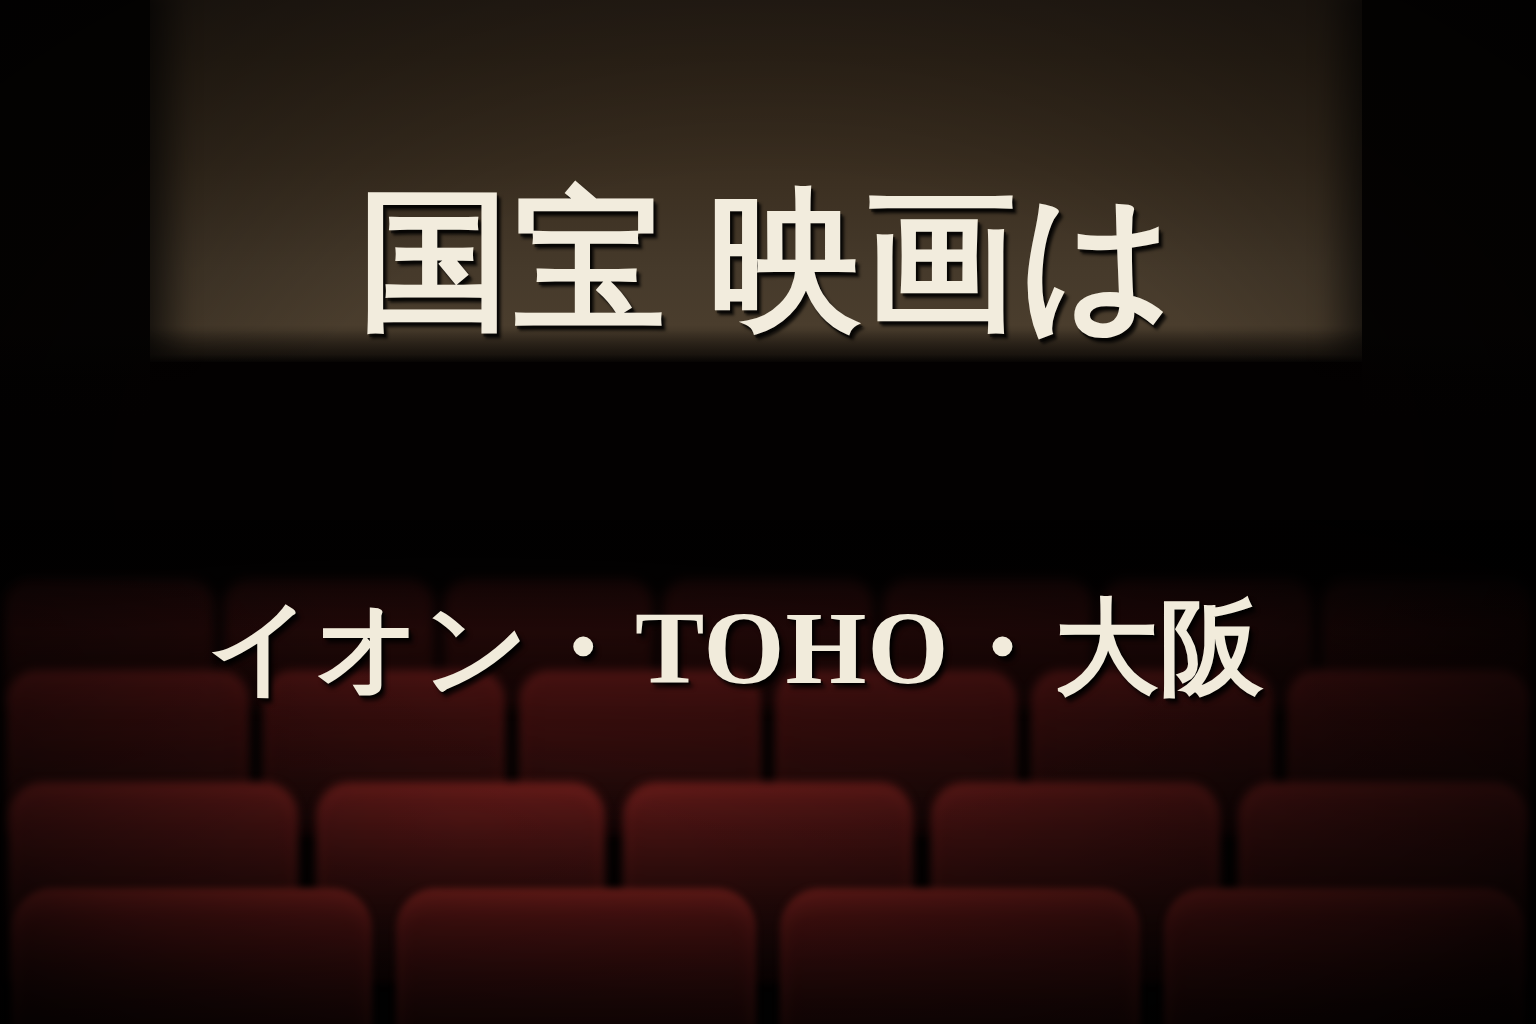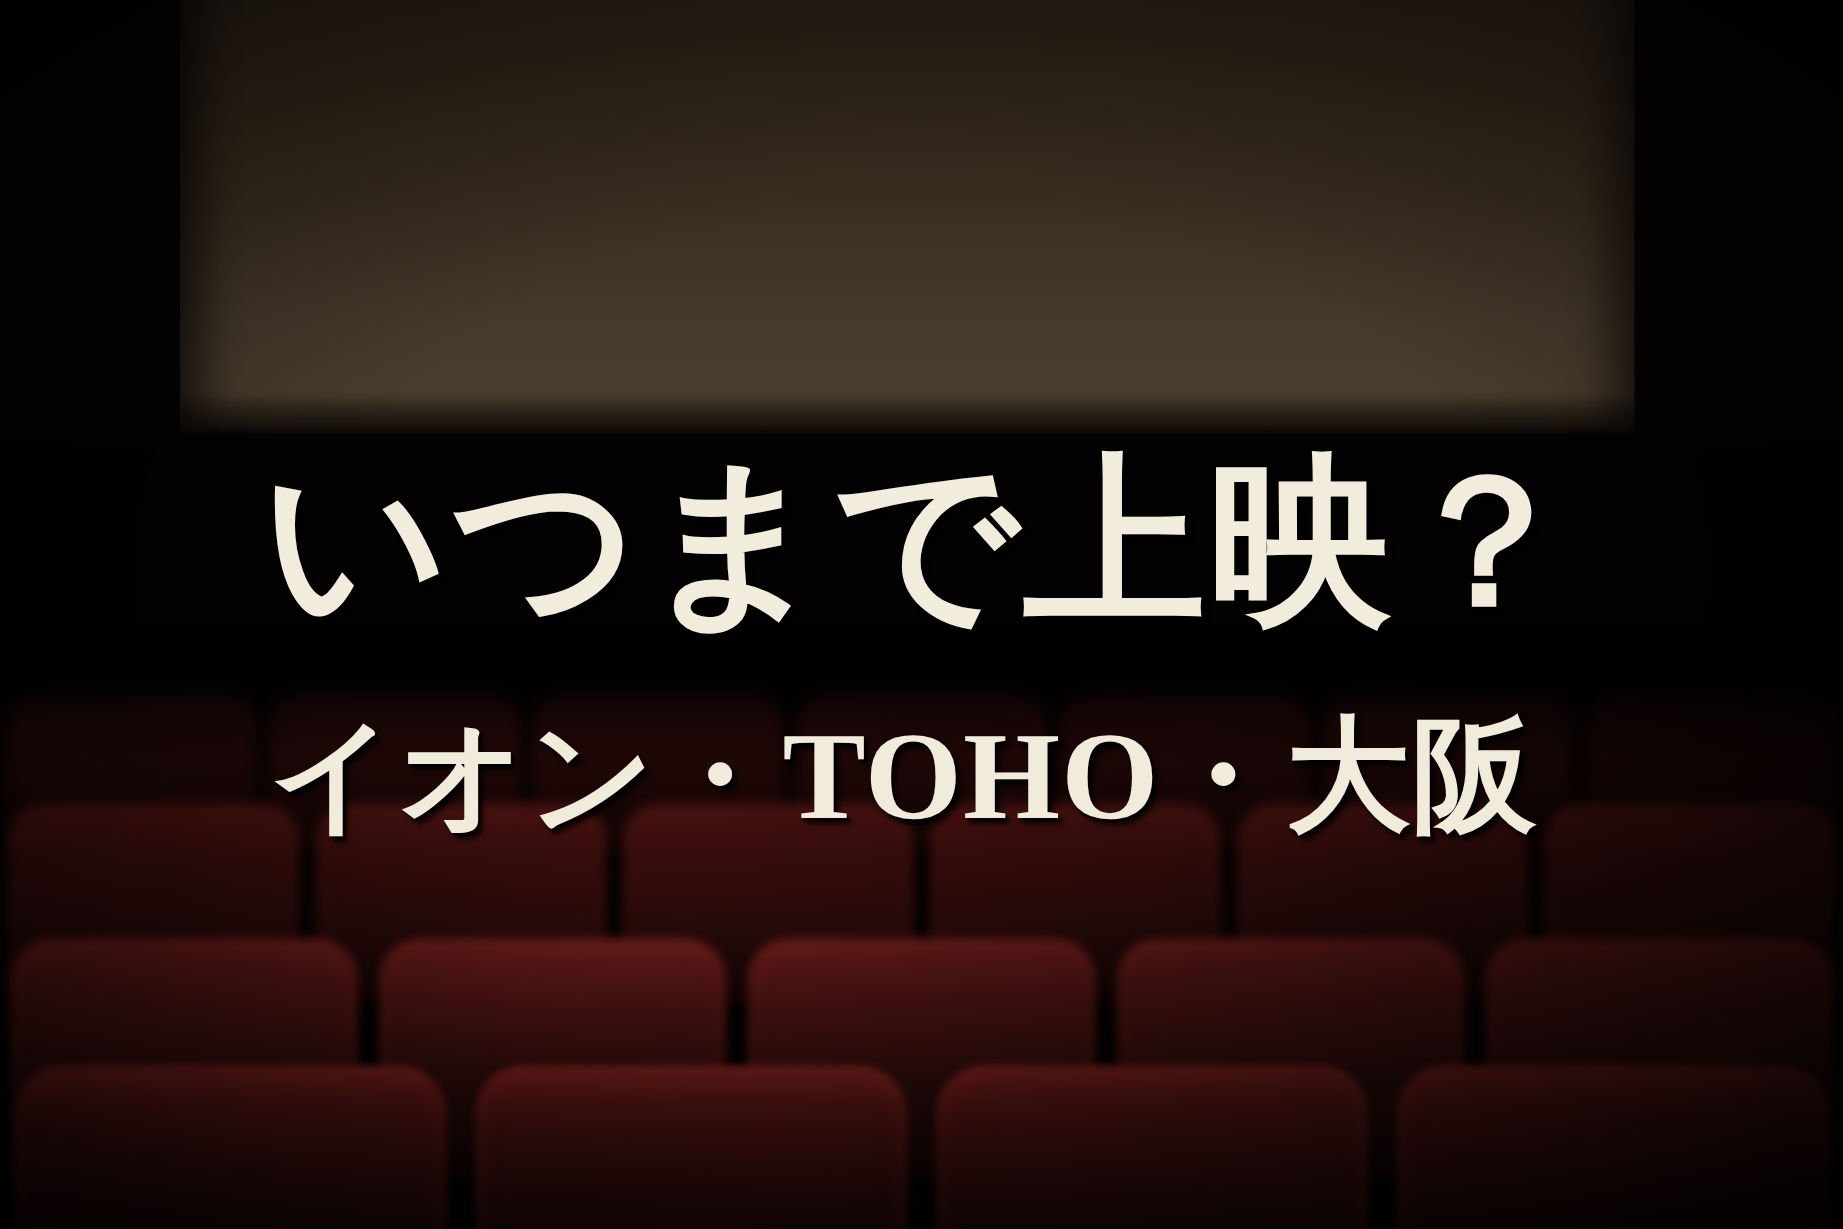--- a/index.html
+++ b/index.html
@@ -262,6 +262,7 @@
   </div>
 
   <div class="text-layer">
+    <div class="headline headline-1">国宝 映画は</div>
     <div class="headline headline-2">いつまで上映？</div>
     <div class="subline subline-1">イオン・TOHO・大阪</div>
   </div>

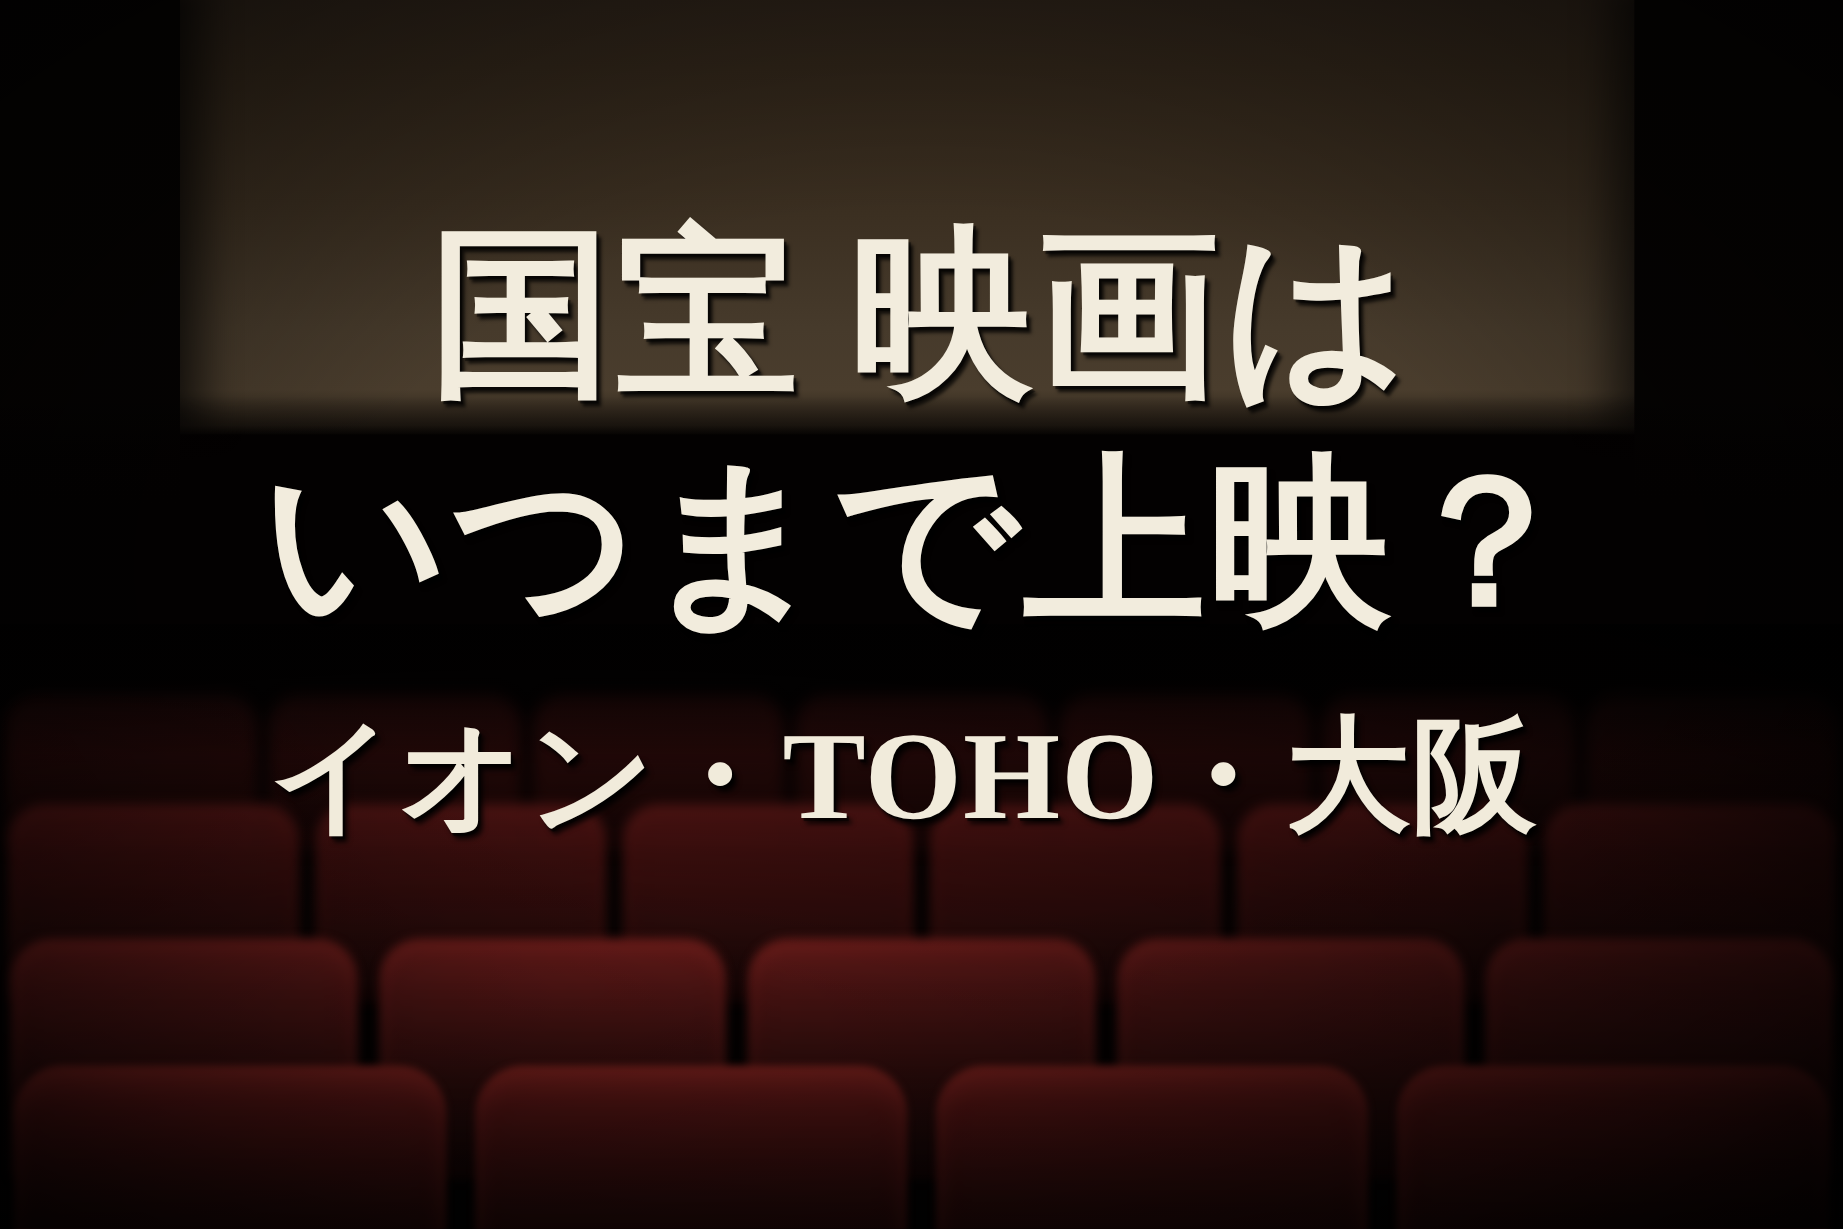--- a/index.html
+++ b/index.html
@@ -263,7 +263,6 @@
 
   <div class="text-layer">
     <div class="headline headline-1">国宝 映画は</div>
-    <div class="headline headline-2">いつまで上映？</div>
     <div class="subline subline-1">イオン・TOHO・大阪</div>
   </div>
 

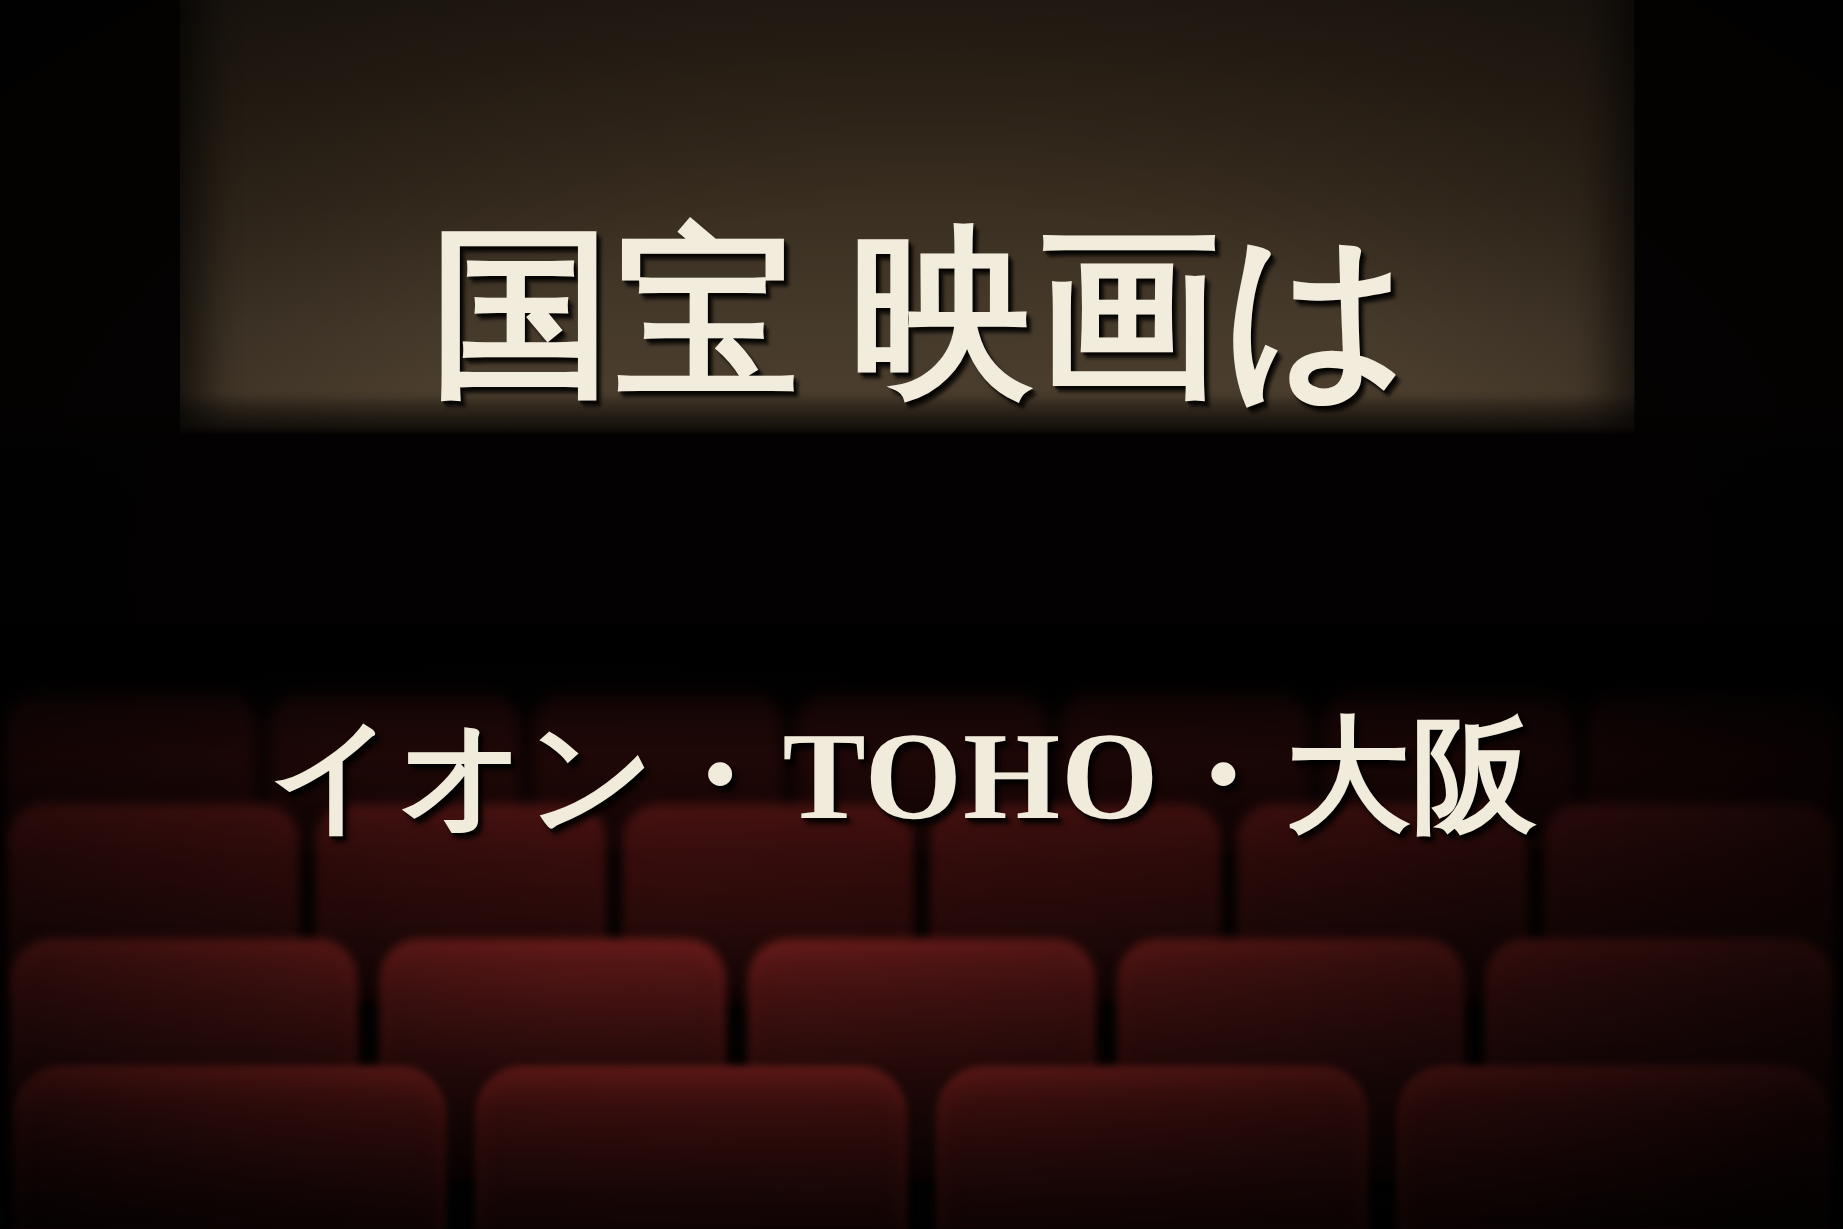--- a/index.html
+++ b/index.html
@@ -205,7 +205,6 @@
     text-shadow:
       4px 5px 4px rgba(0,0,0,.8),
       2px 2px 1px rgba(0,0,0,.65);
-    padding-left: 17px;
   }
   .subline-1 { top: 596px; font-size: 104px; line-height: 1; }
   .subline-2 { top: 716px; font-size: 104px; line-height: 1; }

